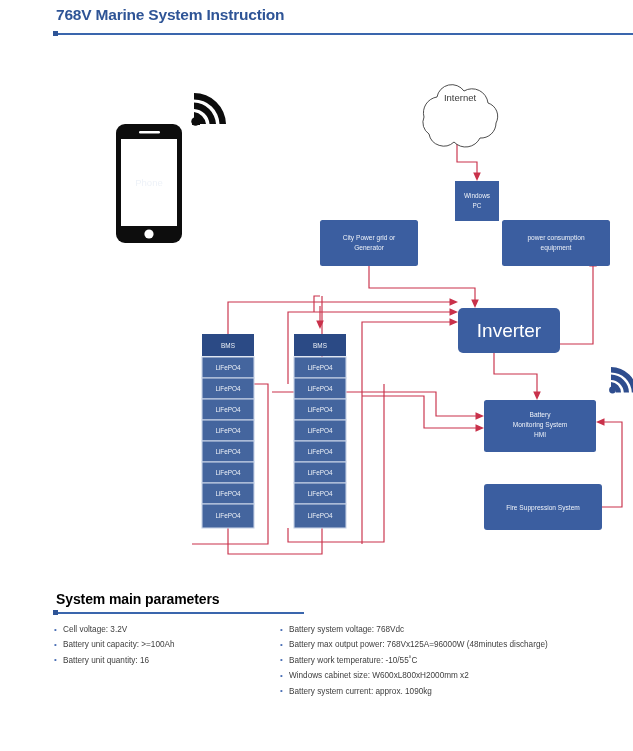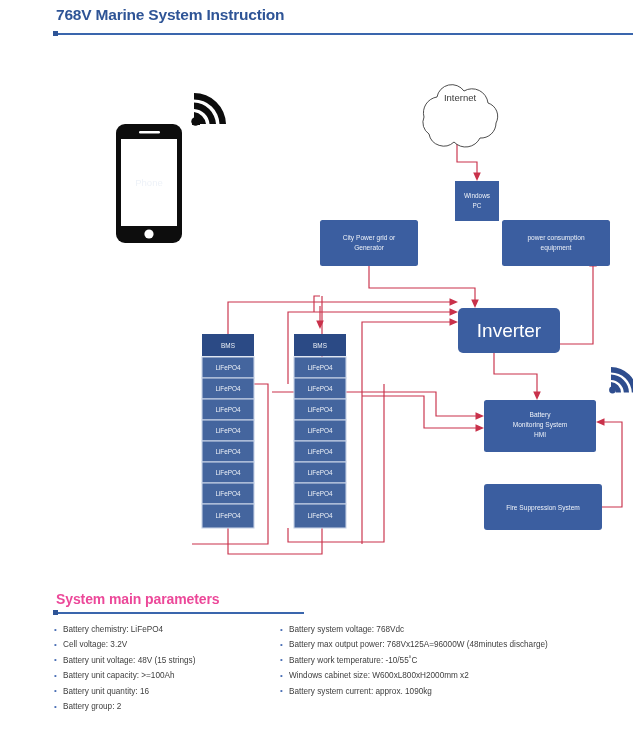--- a/index.html
+++ b/index.html
@@ -29,7 +29,7 @@
   }
   .h-sec{
     position:absolute;left:24px;top:591px;
-    font-size:14px;font-weight:bold;color:#ec4899;
+    font-size:14px;font-weight:bold;color:#000000;
     letter-spacing:-0.1px;white-space:nowrap;
   }
   .rule-sec{

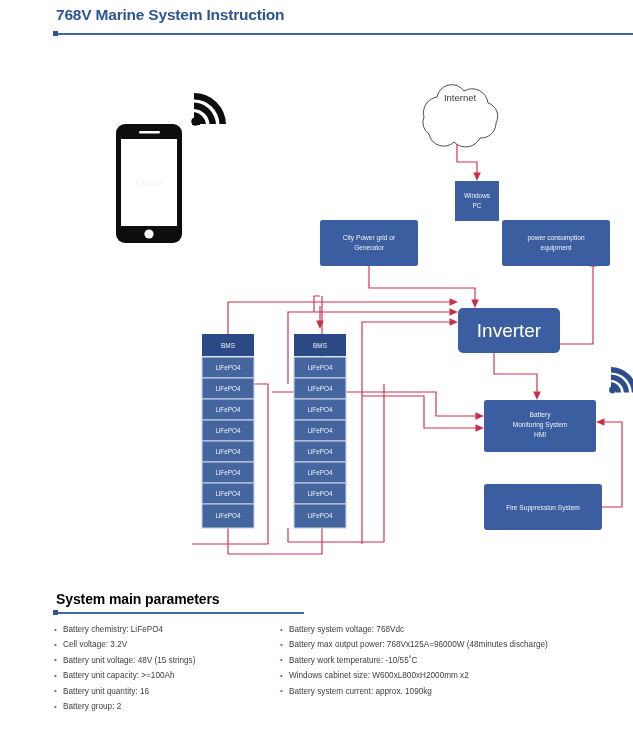--- a/index.html
+++ b/index.html
@@ -262,7 +262,6 @@
 
   <div class="params">
     <ul class="plist col-left">
-      <li>Battery chemistry: LiFePO4</li>
       <li>Cell voltage: 3.2V</li>
       <li>Battery unit voltage: 48V (15 strings)</li>
       <li>Battery unit capacity: &gt;=100Ah</li>

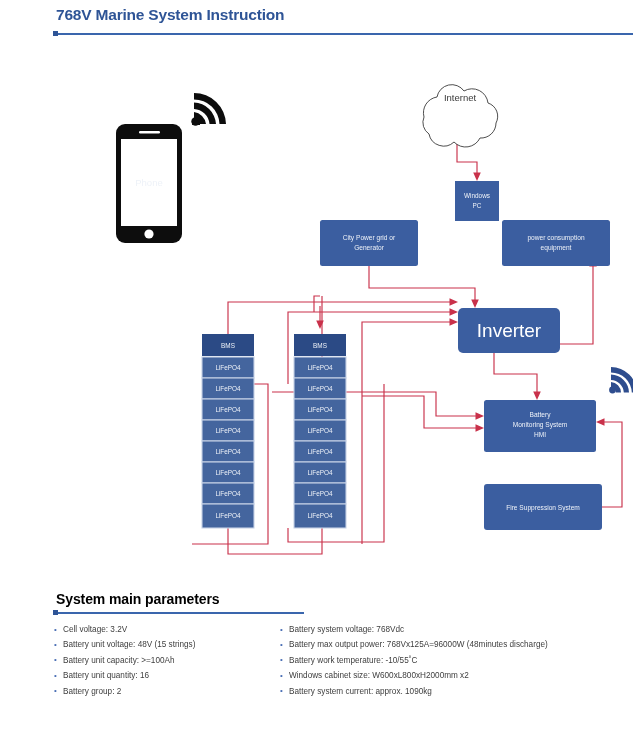--- a/index.html
+++ b/index.html
@@ -263,7 +263,6 @@
   <div class="params">
     <ul class="plist col-left">
       <li>Cell voltage: 3.2V</li>
-      <li>Battery unit voltage: 48V (15 strings)</li>
       <li>Battery unit capacity: &gt;=100Ah</li>
       <li>Battery unit quantity: 16</li>
       <li>Battery group: 2</li>

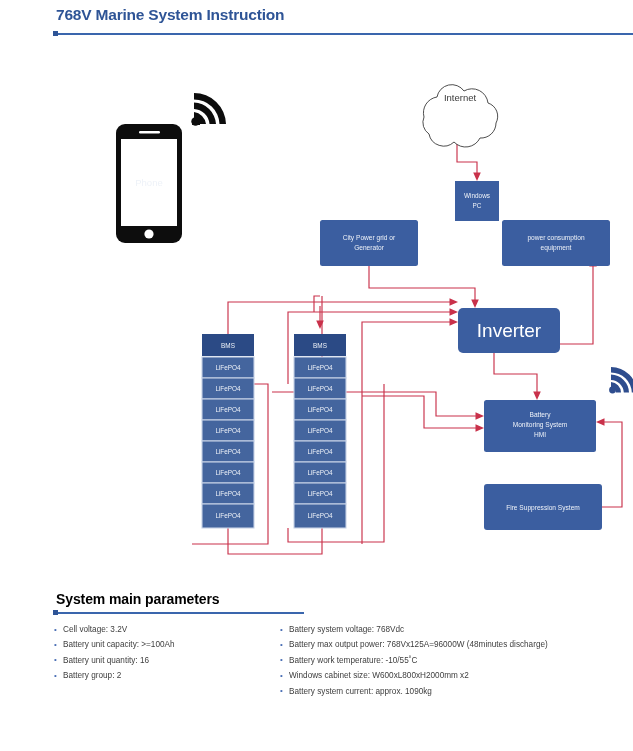--- a/index.html
+++ b/index.html
@@ -265,7 +265,6 @@
       <li>Cell voltage: 3.2V</li>
       <li>Battery unit capacity: &gt;=100Ah</li>
       <li>Battery unit quantity: 16</li>
-      <li>Battery group: 2</li>
     </ul>
     <ul class="plist col-right">
       <li>Battery system voltage: 768Vdc</li>

